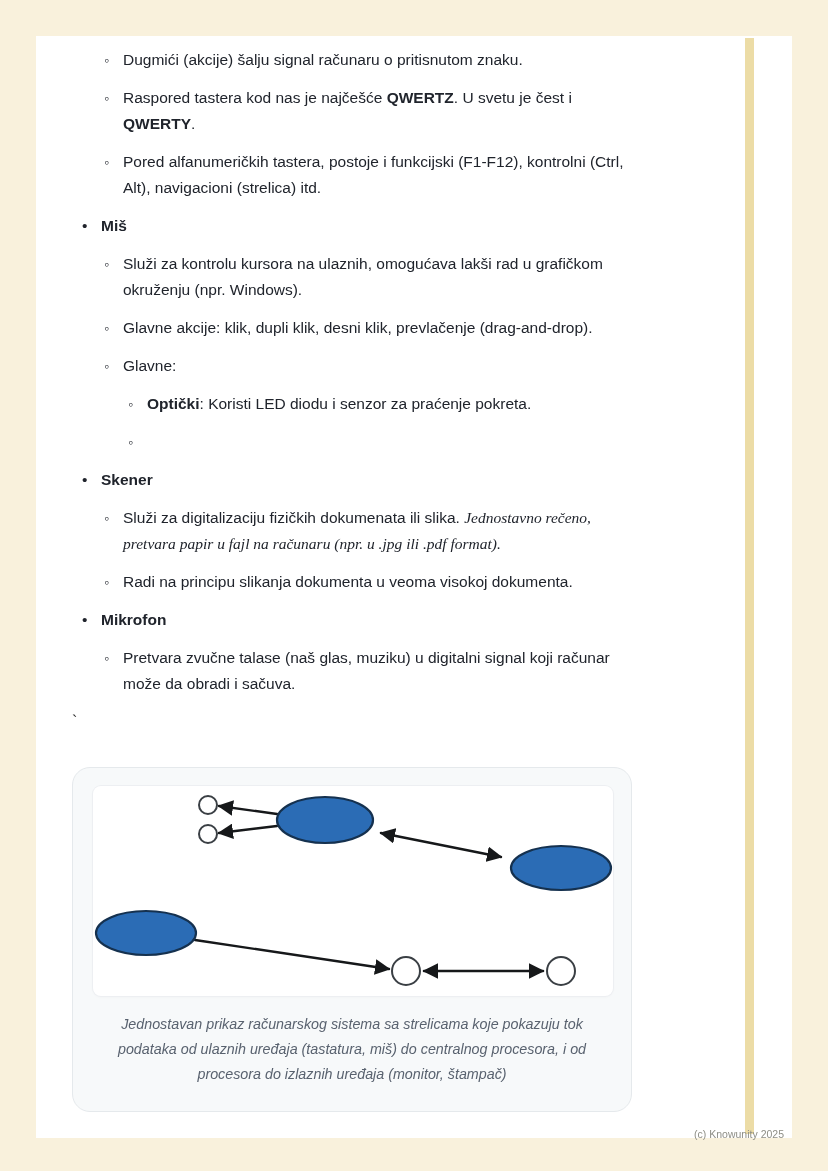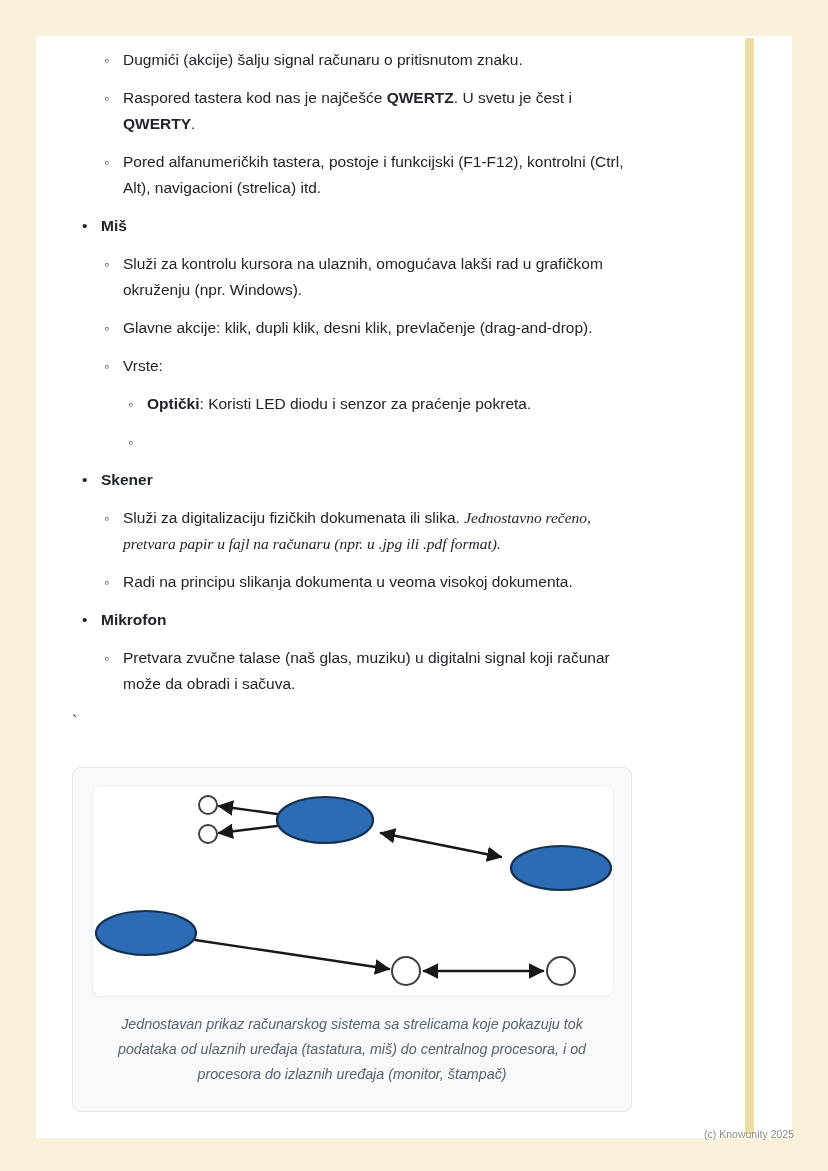--- a/index.html
+++ b/index.html
@@ -121,7 +121,7 @@
           </div>
           <div class="bullet-row level-2">
             <span class="marker">◦</span>
-            <span class="text"><span class="seg-normal">Vrste:</span></span>
+            <span class="text"><span class="seg-normal">Glavne:</span></span>
           </div>
           <div class="bullet-row level-3">
             <span class="marker">◦</span>

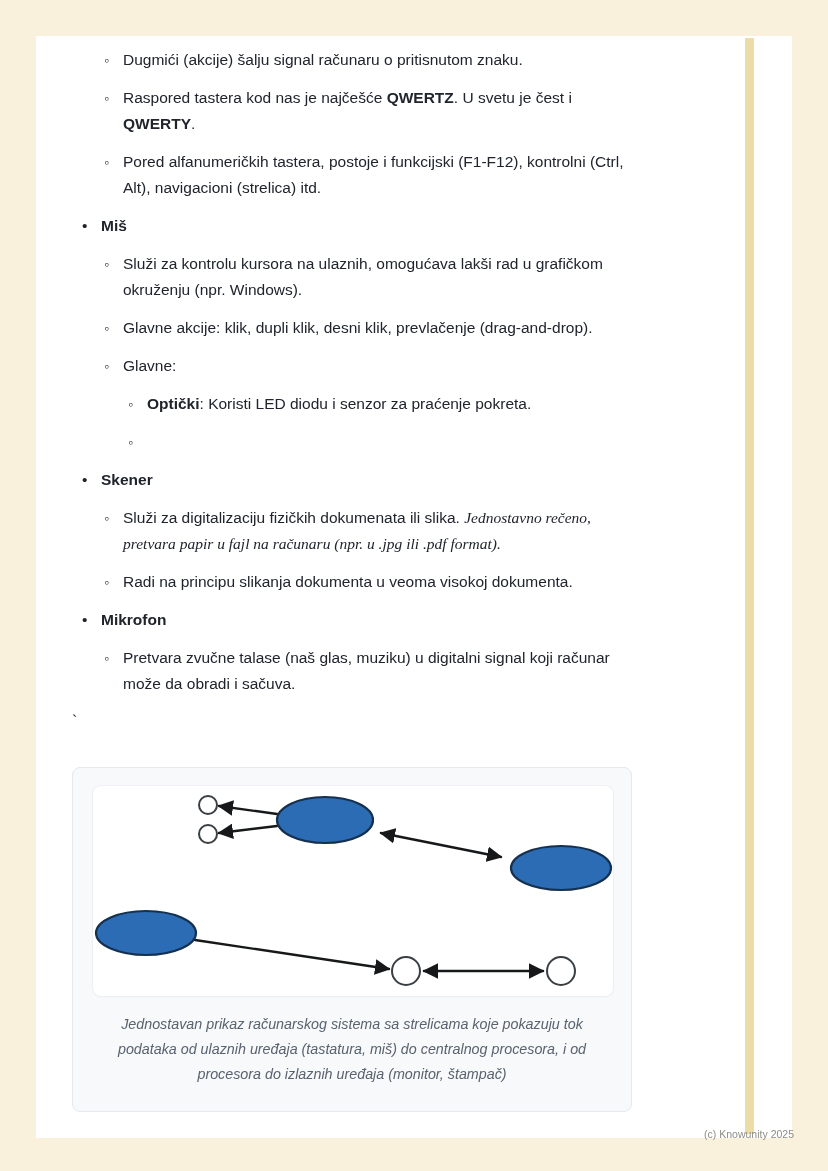--- a/index.html
+++ b/index.html
@@ -56,7 +56,7 @@
     width:560px;
     background:#f7f9fa;
     border:1px solid #e5e9ec;
-    border-radius:8px;
+    border-radius:18px;
     padding:18px 20px 24px 20px;
   }
   .diagram-box {

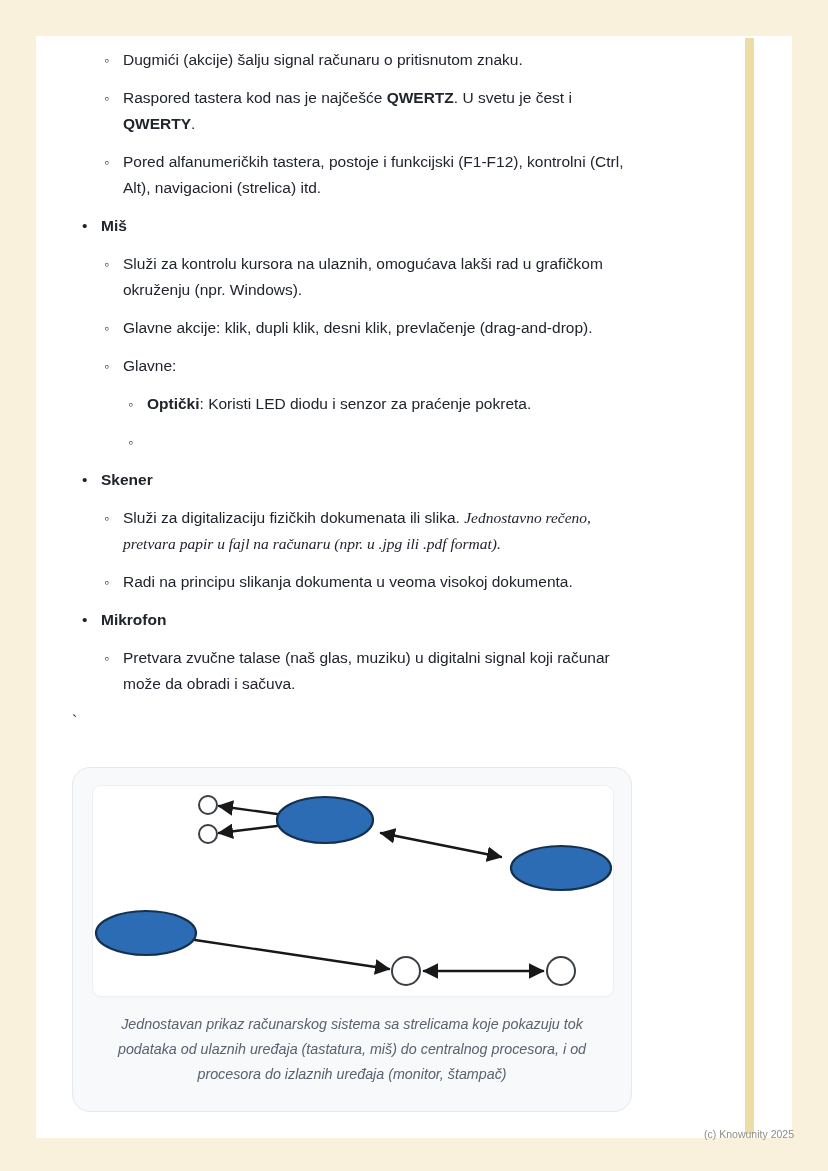--- a/index.html
+++ b/index.html
@@ -80,7 +80,7 @@
   }
   .footer-note {
     position:absolute;
-    right:34px; top:1128px;
+    right:44px; top:1128px;
     font-size:10.5px;
     color:#8e8e86;
     z-index:5;

